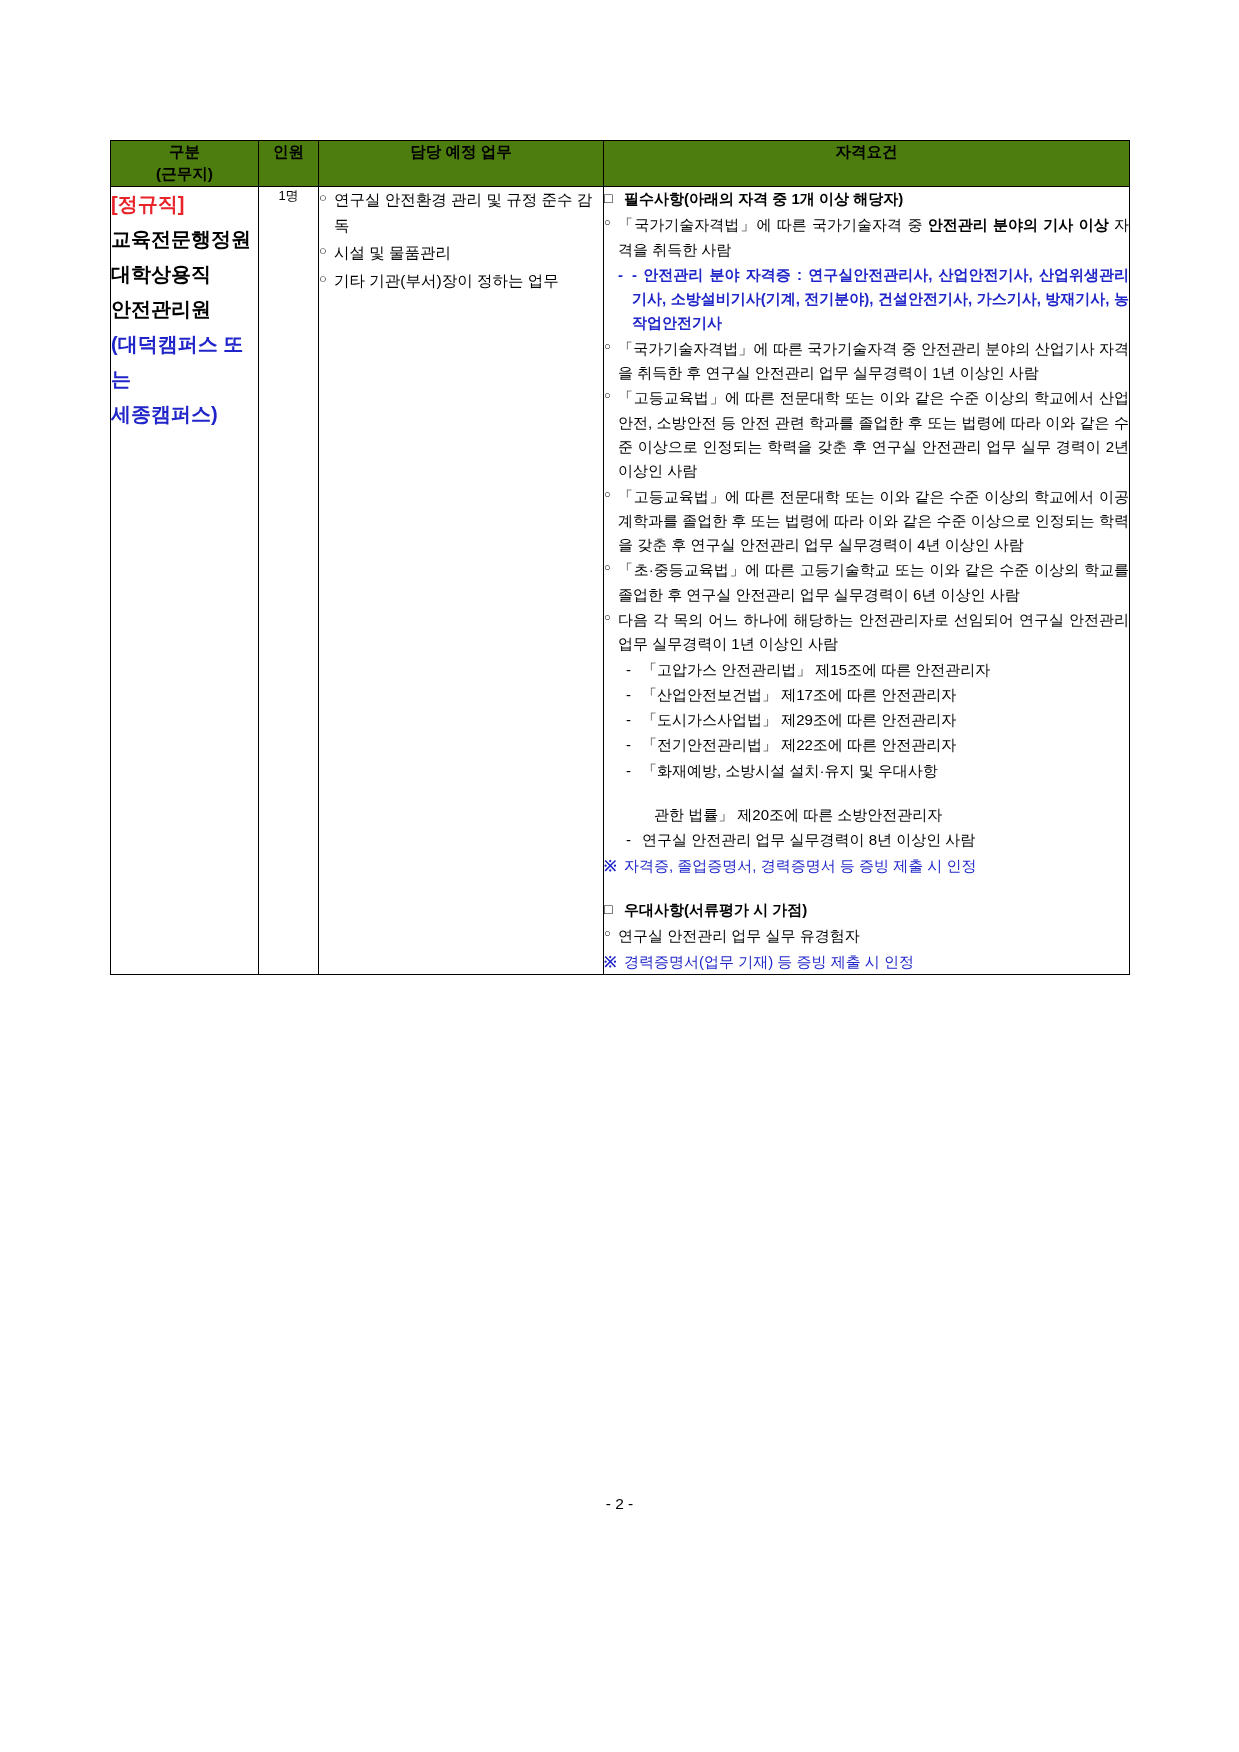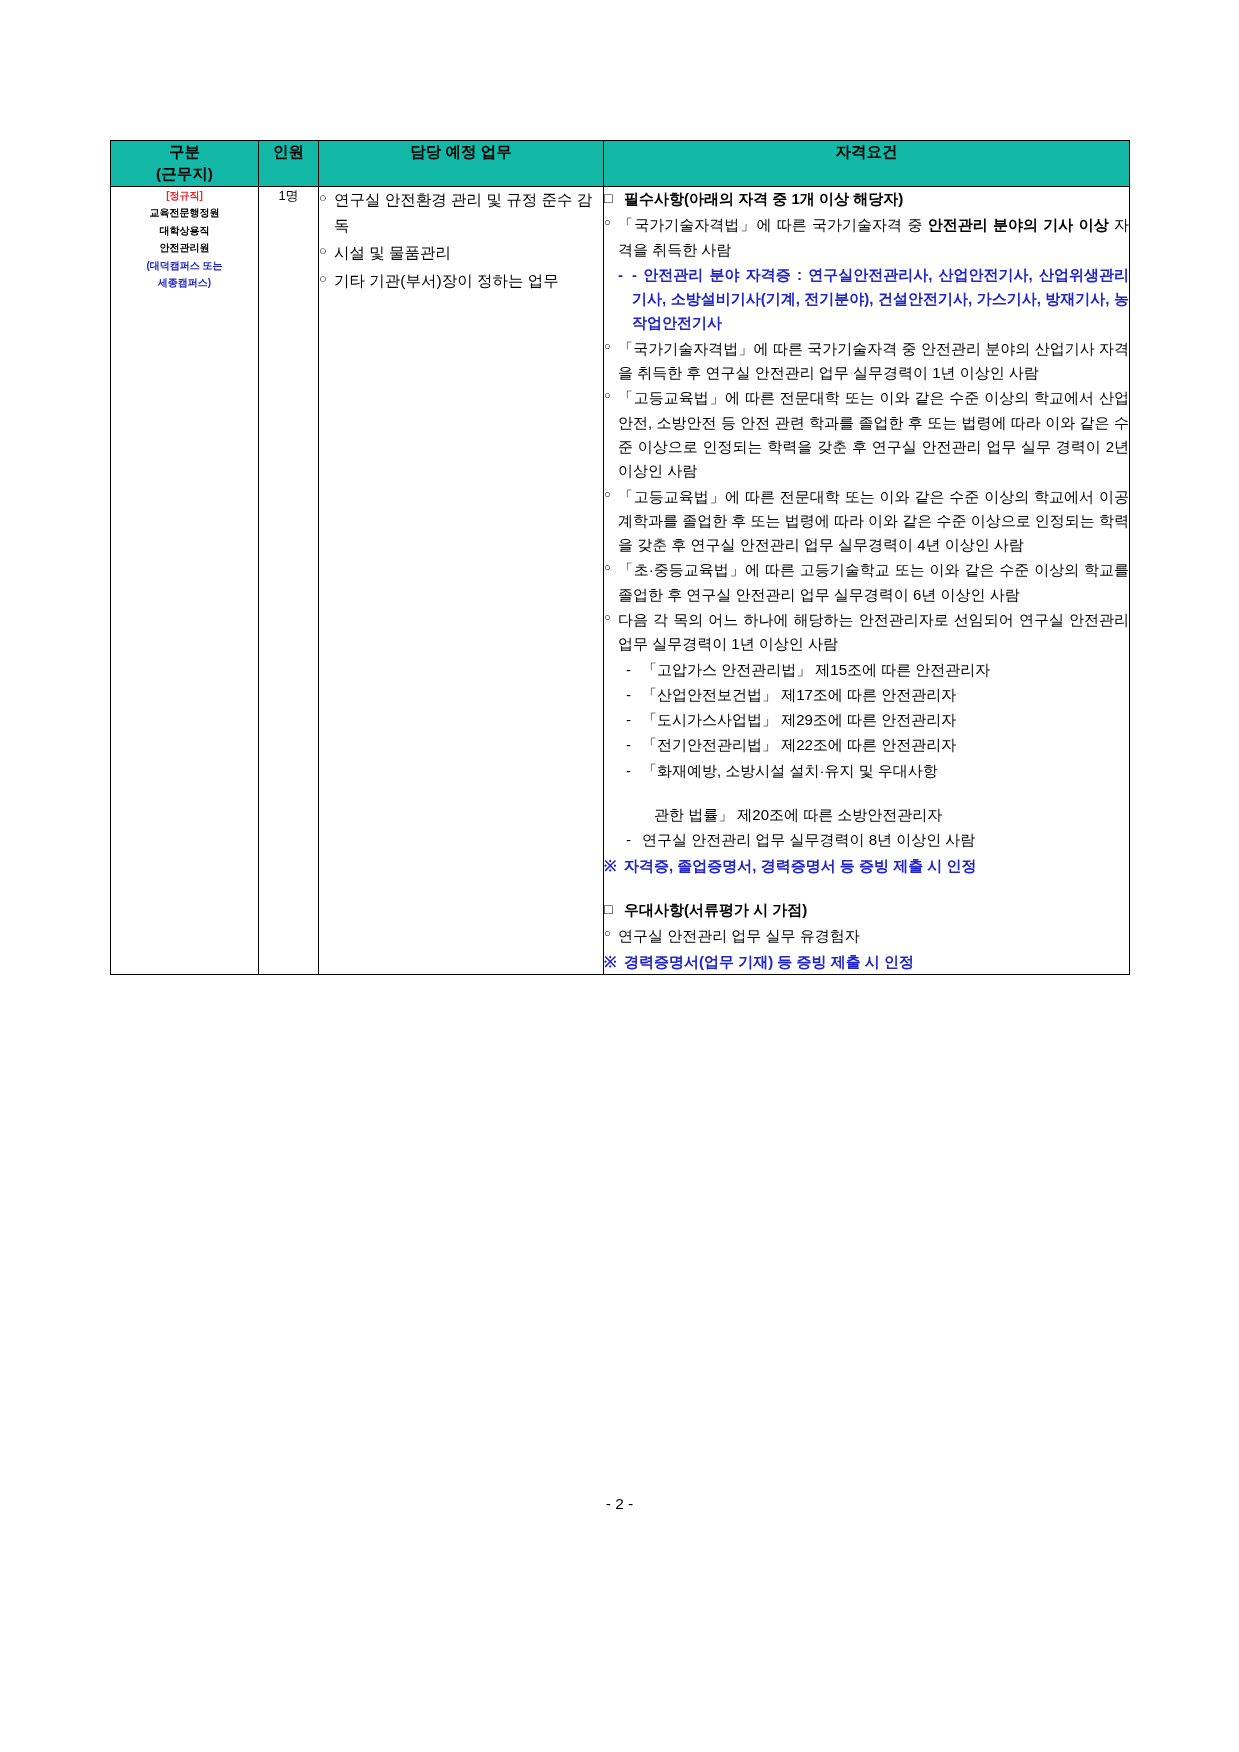--- a/index.html
+++ b/index.html
@@ -33,7 +33,7 @@
     padding: 0;
   }
   thead th {
-    background: #14b8a6;
+    background: #4d7c0f;
     text-align: center;
     font-weight: bold;
     font-size: 15.5px;

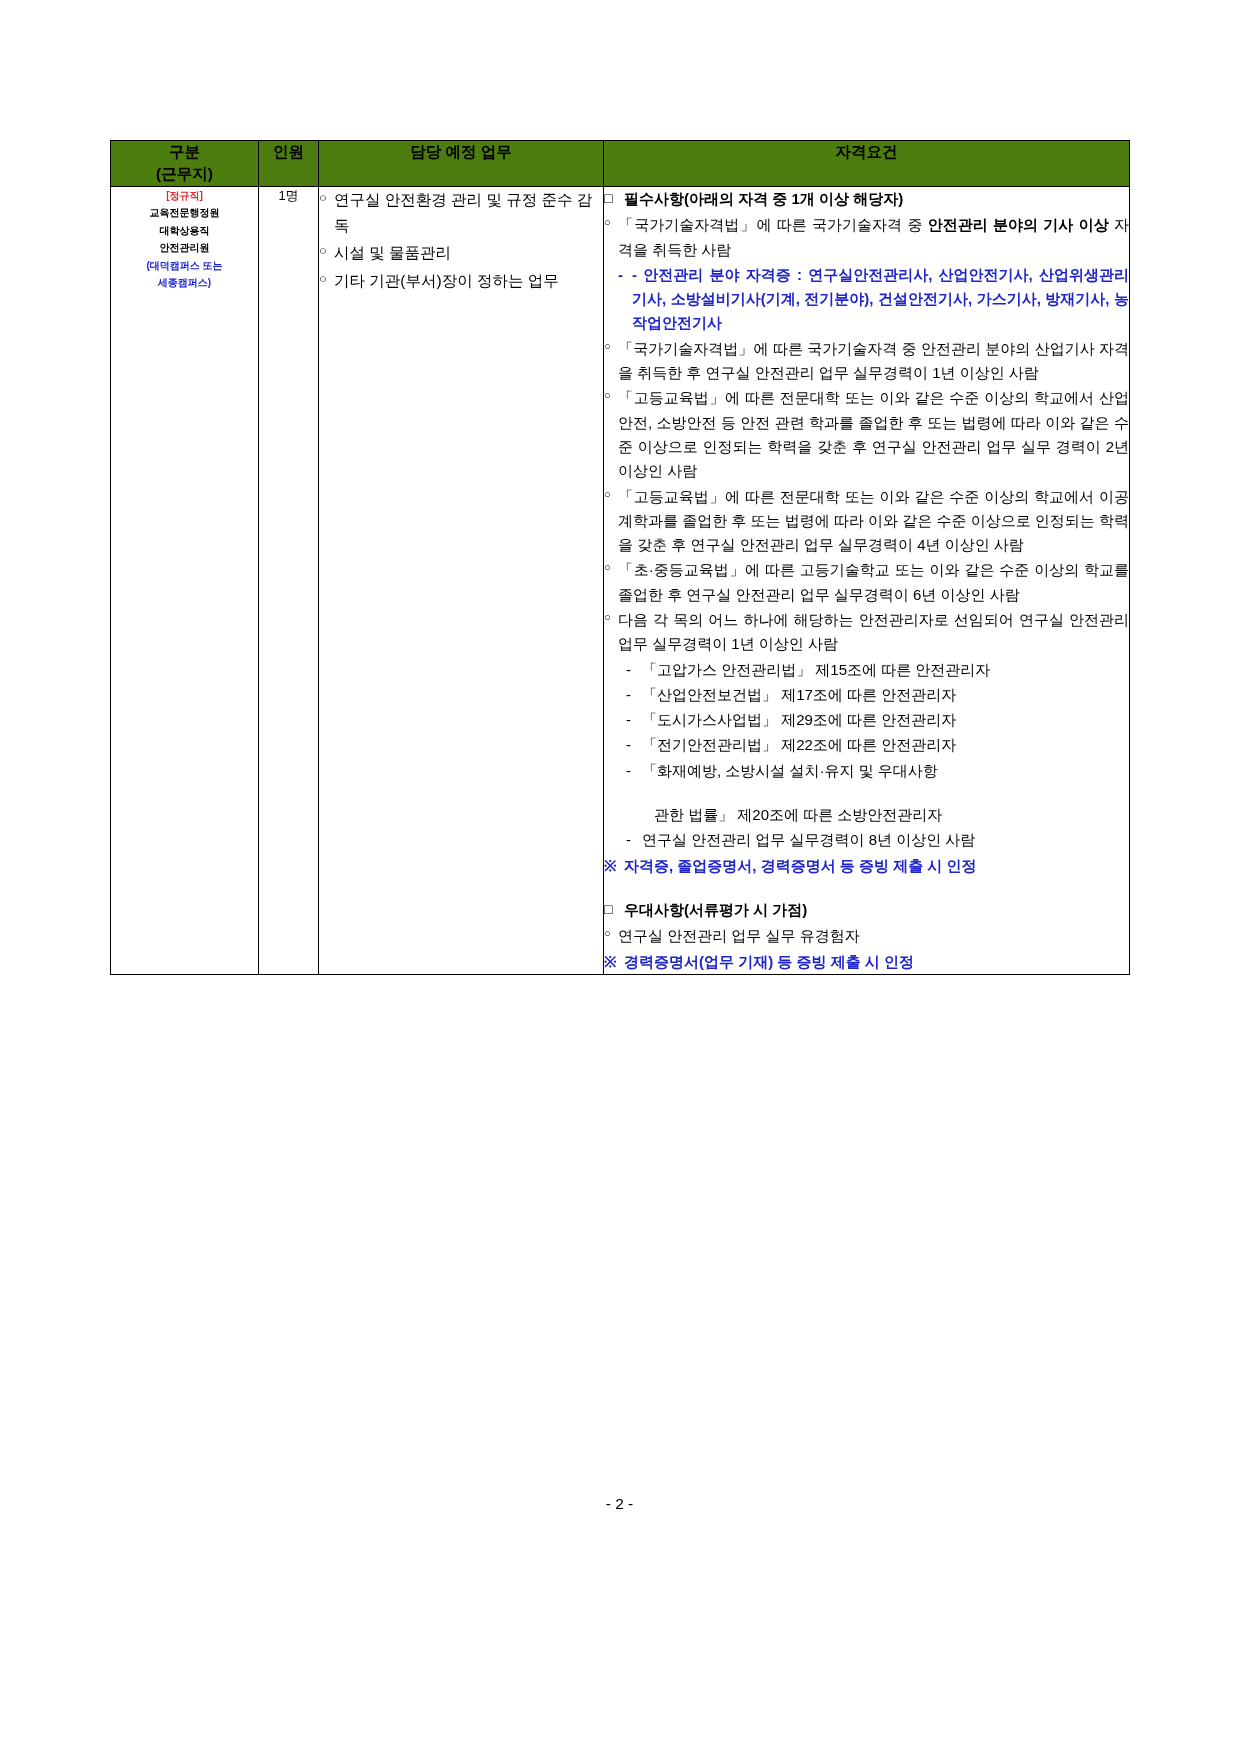--- a/index.html
+++ b/index.html
@@ -47,9 +47,8 @@
   .col-qual  { width: 526px; }
 
   td.cell-gubun {
-    text-align: center;
-    vertical-align: middle;
-    font-size: 10px;
+    vertical-align: middle;
+    font-size: 20px;
     font-weight: bold;
     line-height: 1.75;
     padding: 6px 4px;

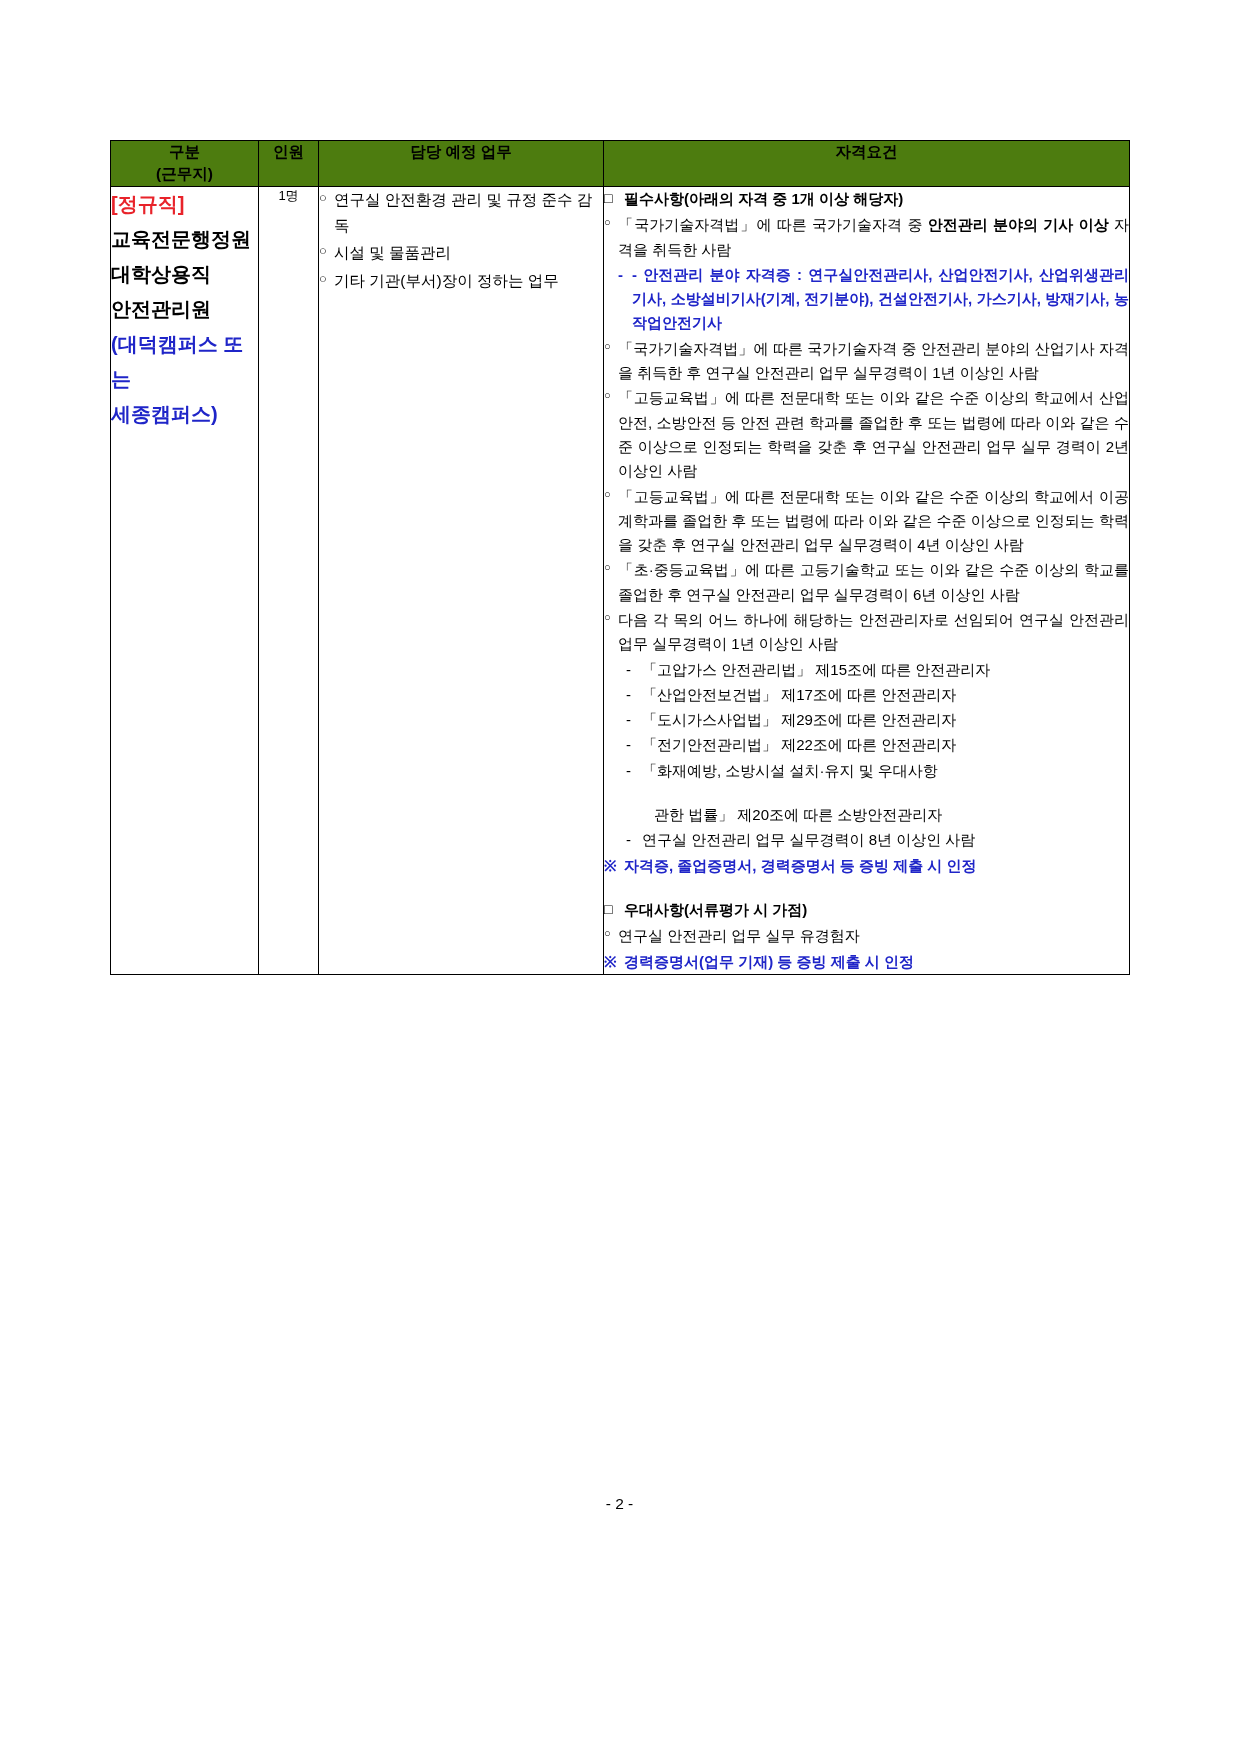--- a/index.html
+++ b/index.html
@@ -148,7 +148,7 @@
     width: 20px;
     font-weight: bold;
   }
-  .q-note .body { flex: 1 1 auto; font-weight: bold; }
+  .q-note .body { flex: 1 1 auto; font-weight: normal; }
   .spacer { height: 20px; }
 
   tr.total td {

